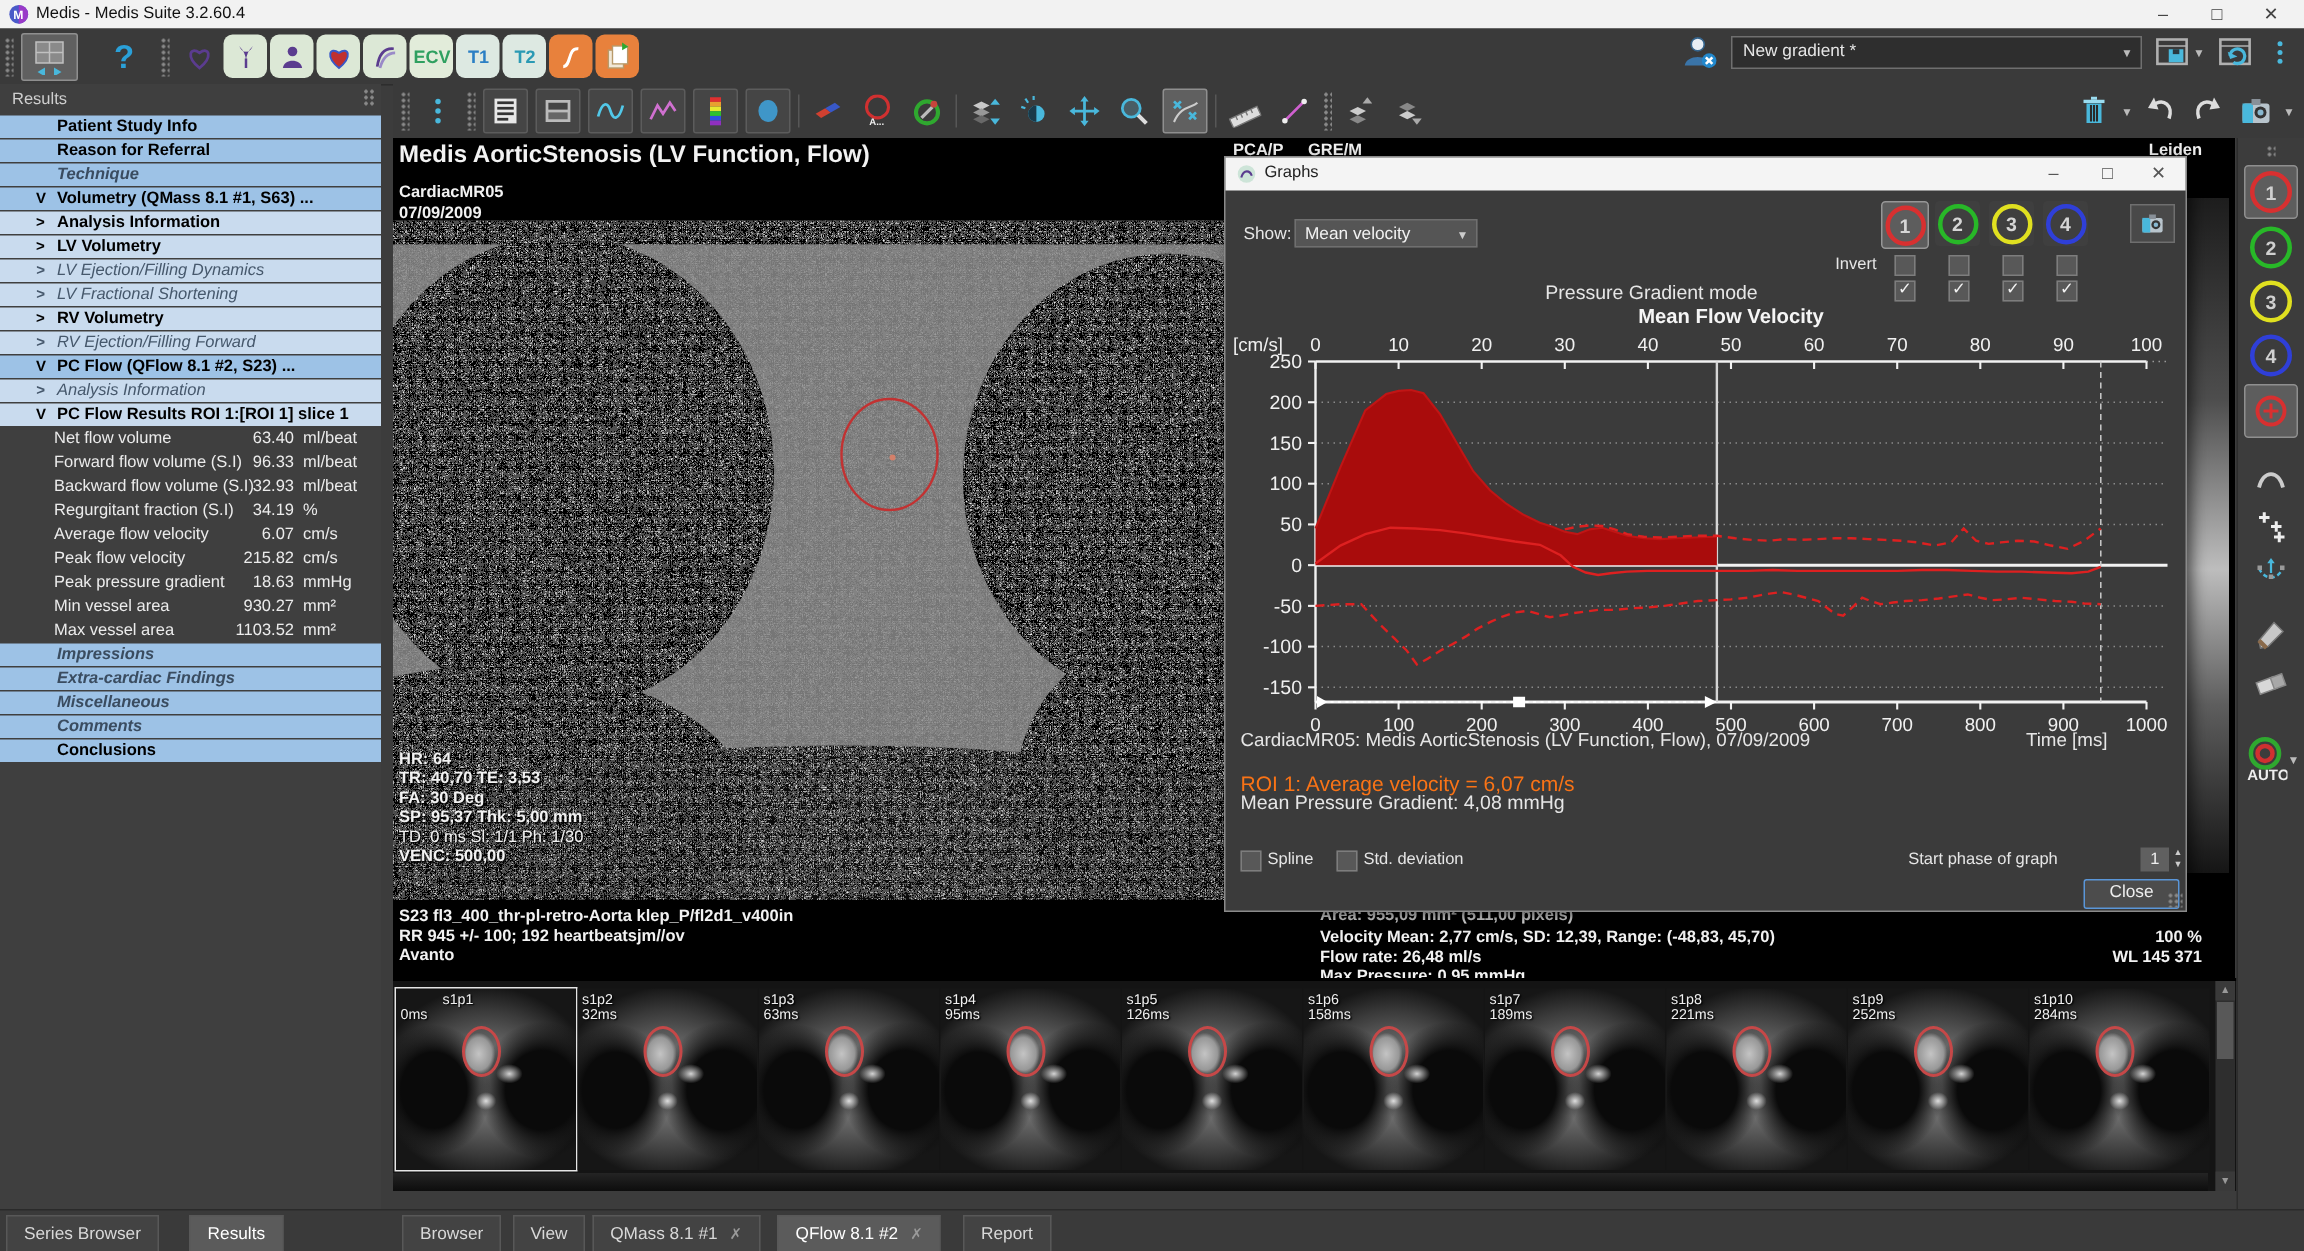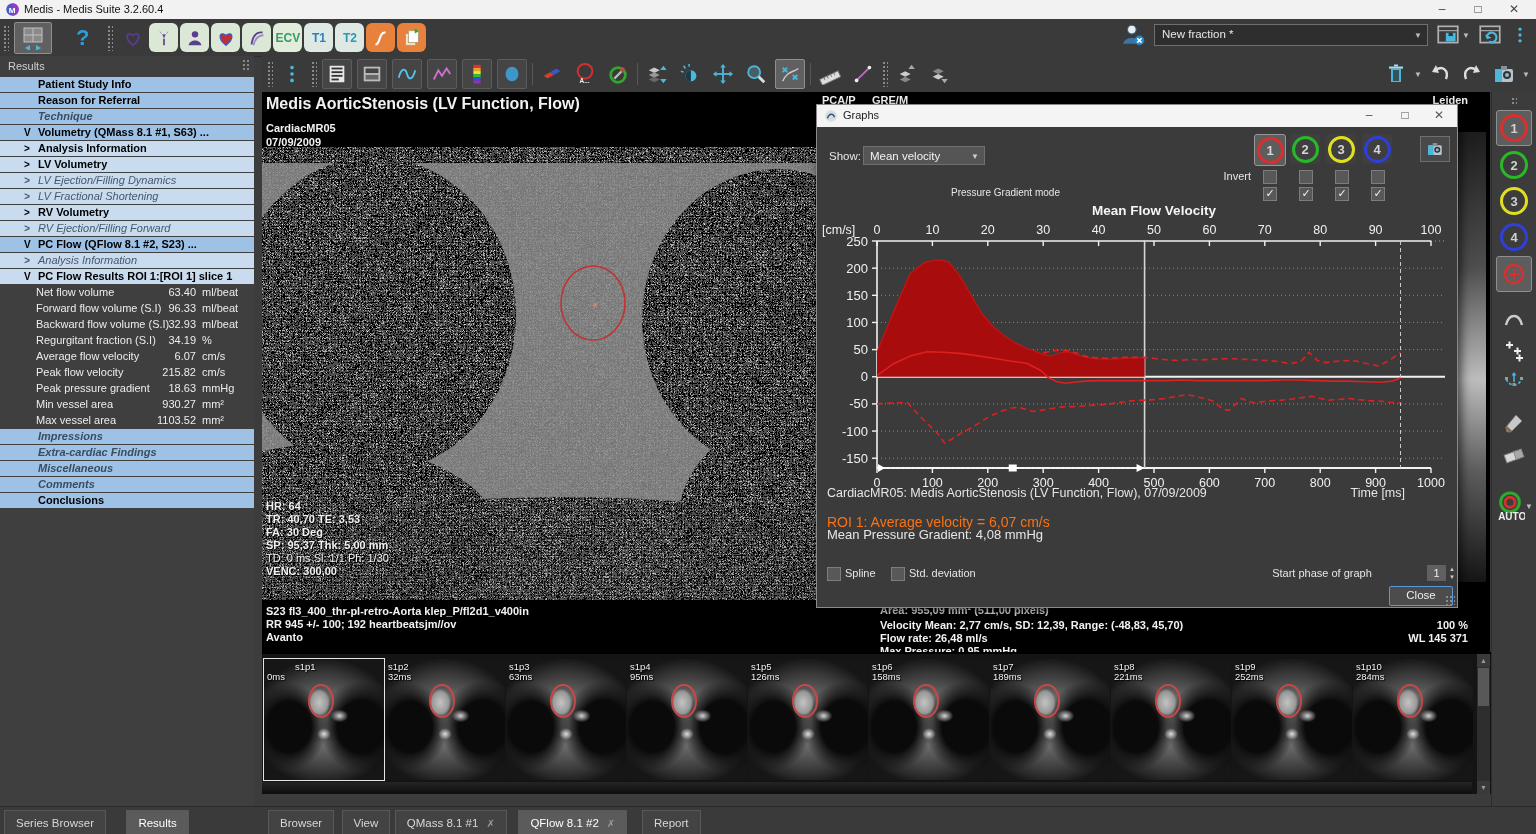--- a/index.html
+++ b/index.html
@@ -181,7 +181,7 @@
           </svg>
       </div>
       <div style="position:relative;width:272px;height:20px;background:#2e2e2e;border:1px solid #6f6f6f">
-        <span style="position:absolute;left:7px;top:3px;font-size:11.5px;color:#e6e6e6">New fraction *</span>
+        <span style="position:absolute;left:7px;top:3px;font-size:11.5px;color:#e6e6e6">New gradient *</span>
         <span class="ddarrow" style="position:absolute;right:5px;top:6px">▼</span>
       </div>
       <div class="flexrow" style="gap:1px">

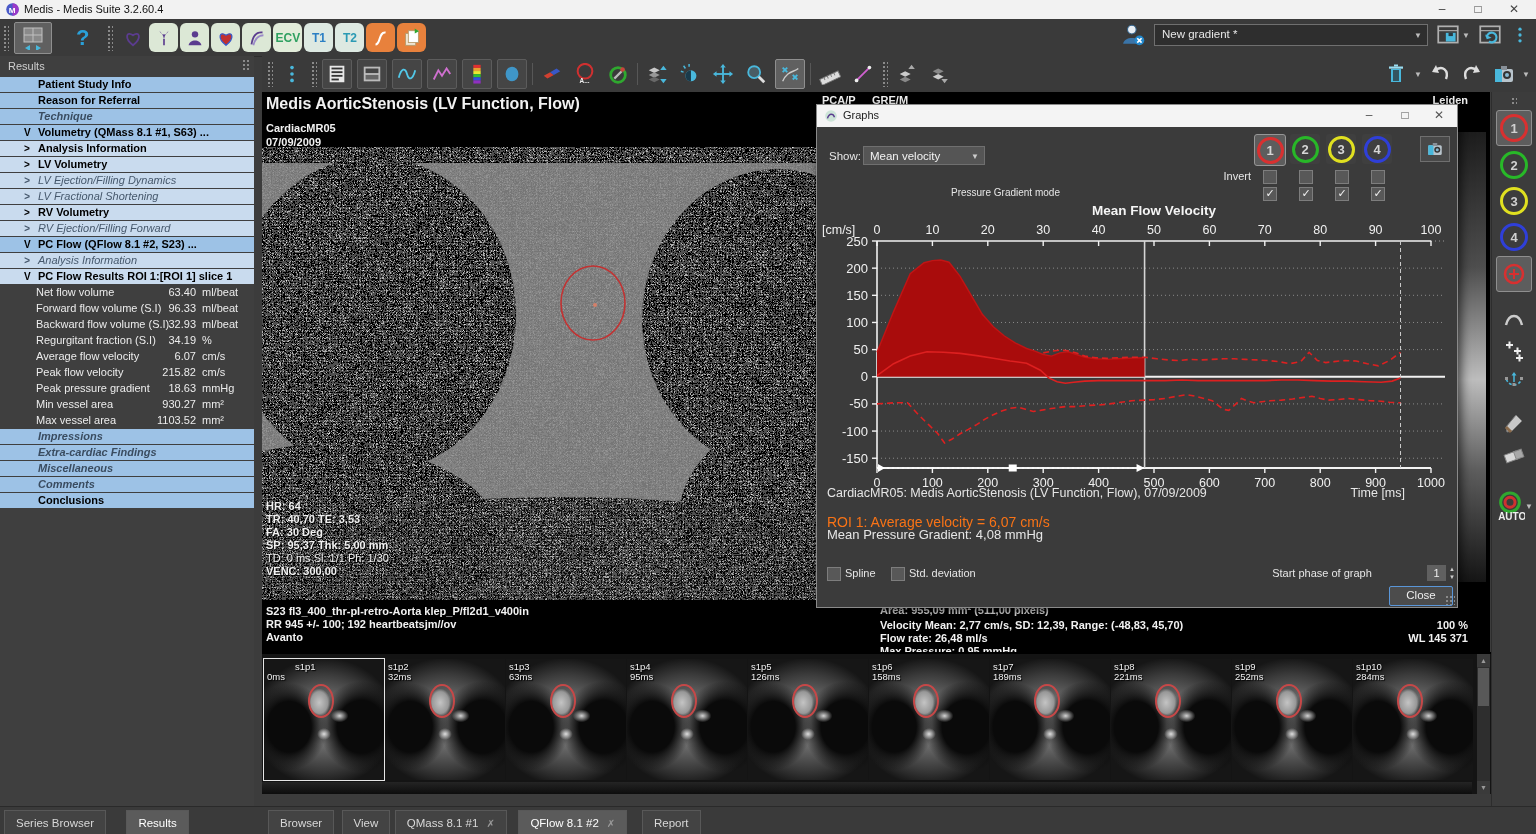--- a/index.html
+++ b/index.html
@@ -706,7 +706,7 @@
         <div class="cb" style="left: 518px; top: 65px;"></div>
         <div class="cb" style="left: 554px; top: 65px;"></div>
       </div>
-    <div class="glabel" style="left:134px;top:82px;width:300px;text-align:left;font-size:10px">Pressure Gradient mode</div>
+    <div class="glabel" style="left:134px;top:82px;width:300px;text-align:center;font-size:13px">Pressure Gradient mode</div>
     <div id="pgmrow">
         <div class="cb" style="left: 446px; top: 82px;">✓</div>
         <div class="cb" style="left: 482px; top: 82px;">✓</div>

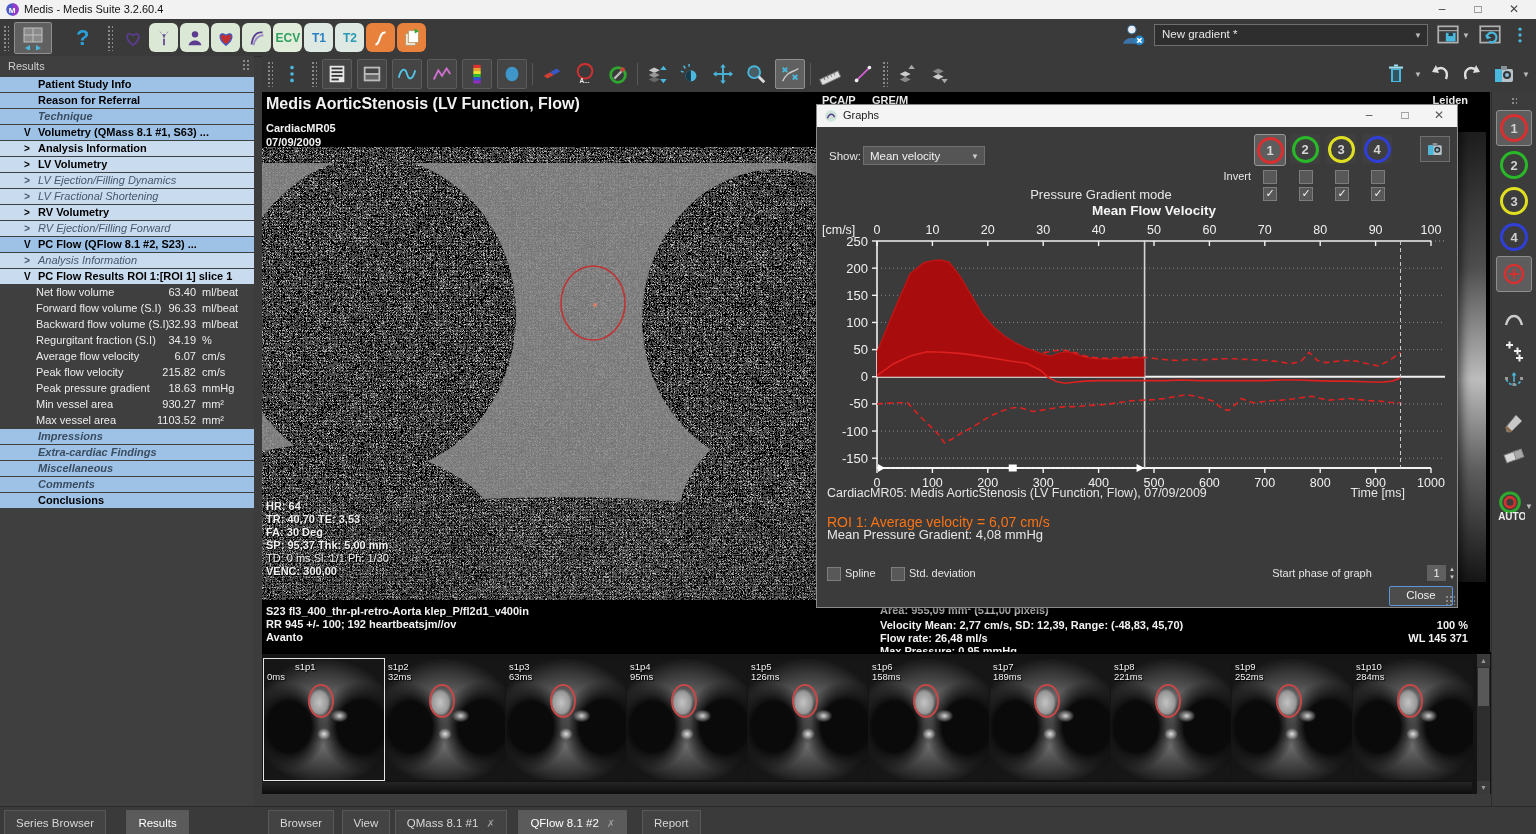--- a/index.html
+++ b/index.html
@@ -551,7 +551,7 @@
         <div style="font-size: 11px; font-weight: bold; color: rgb(242, 242, 242); text-shadow: rgb(0, 0, 0) 1px 1px 1px; line-height: 13px;">FA: 30 Deg</div>
         <div style="font-size: 11px; font-weight: bold; color: rgb(242, 242, 242); text-shadow: rgb(0, 0, 0) 1px 1px 1px; line-height: 13px;">SP: 95,37 Thk: 5,00 mm</div>
         <div style="font-size: 11px; font-weight: normal; color: rgb(242, 242, 242); text-shadow: rgb(0, 0, 0) 1px 1px 1px; line-height: 13px;">TD: 0 ms Sl: 1/1 Ph: 1/30</div>
-        <div style="font-size: 11px; font-weight: bold; color: rgb(242, 242, 242); text-shadow: rgb(0, 0, 0) 1px 1px 1px; line-height: 13px;">VENC: 300,00</div>
+        <div style="font-size: 11px; font-weight: bold; color: rgb(242, 242, 242); text-shadow: rgb(0, 0, 0) 1px 1px 1px; line-height: 13px;">VENC: 500,00</div>
       </div>
     <div class="ov" style="left:4px;top:513px">S23 fl3_400_thr-pl-retro-Aorta klep_P/fl2d1_v400in</div>
     <div class="ov" style="left:4px;top:526px">RR 945 +/- 100; 192 heartbeatsjm//ov</div>

